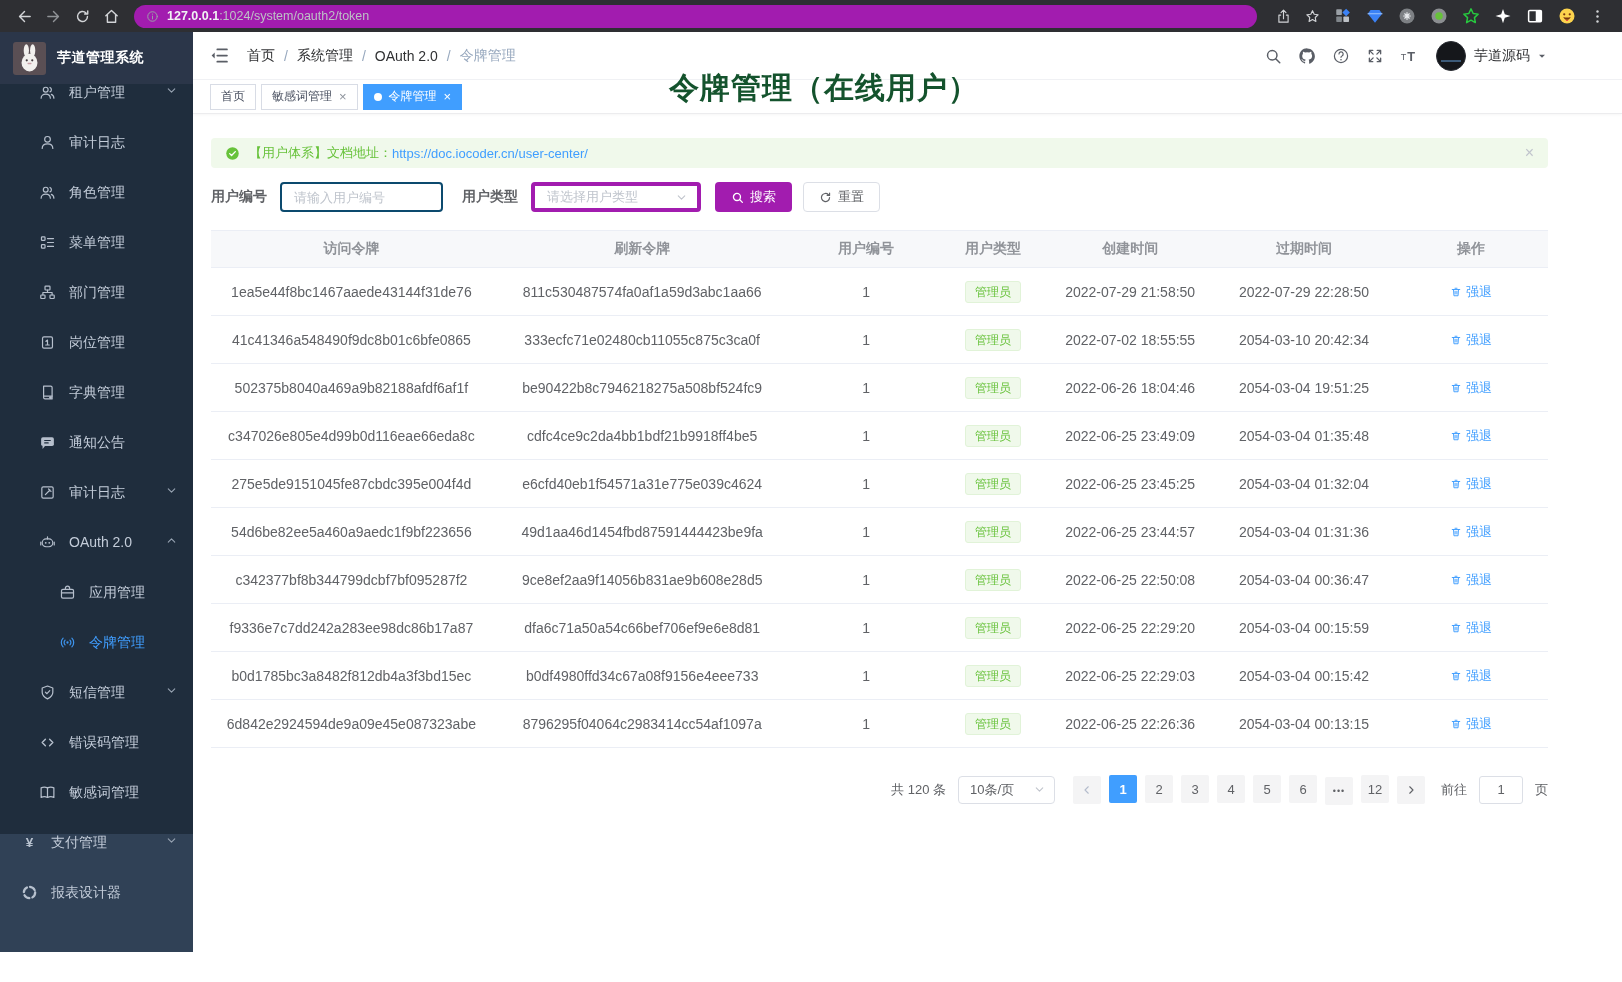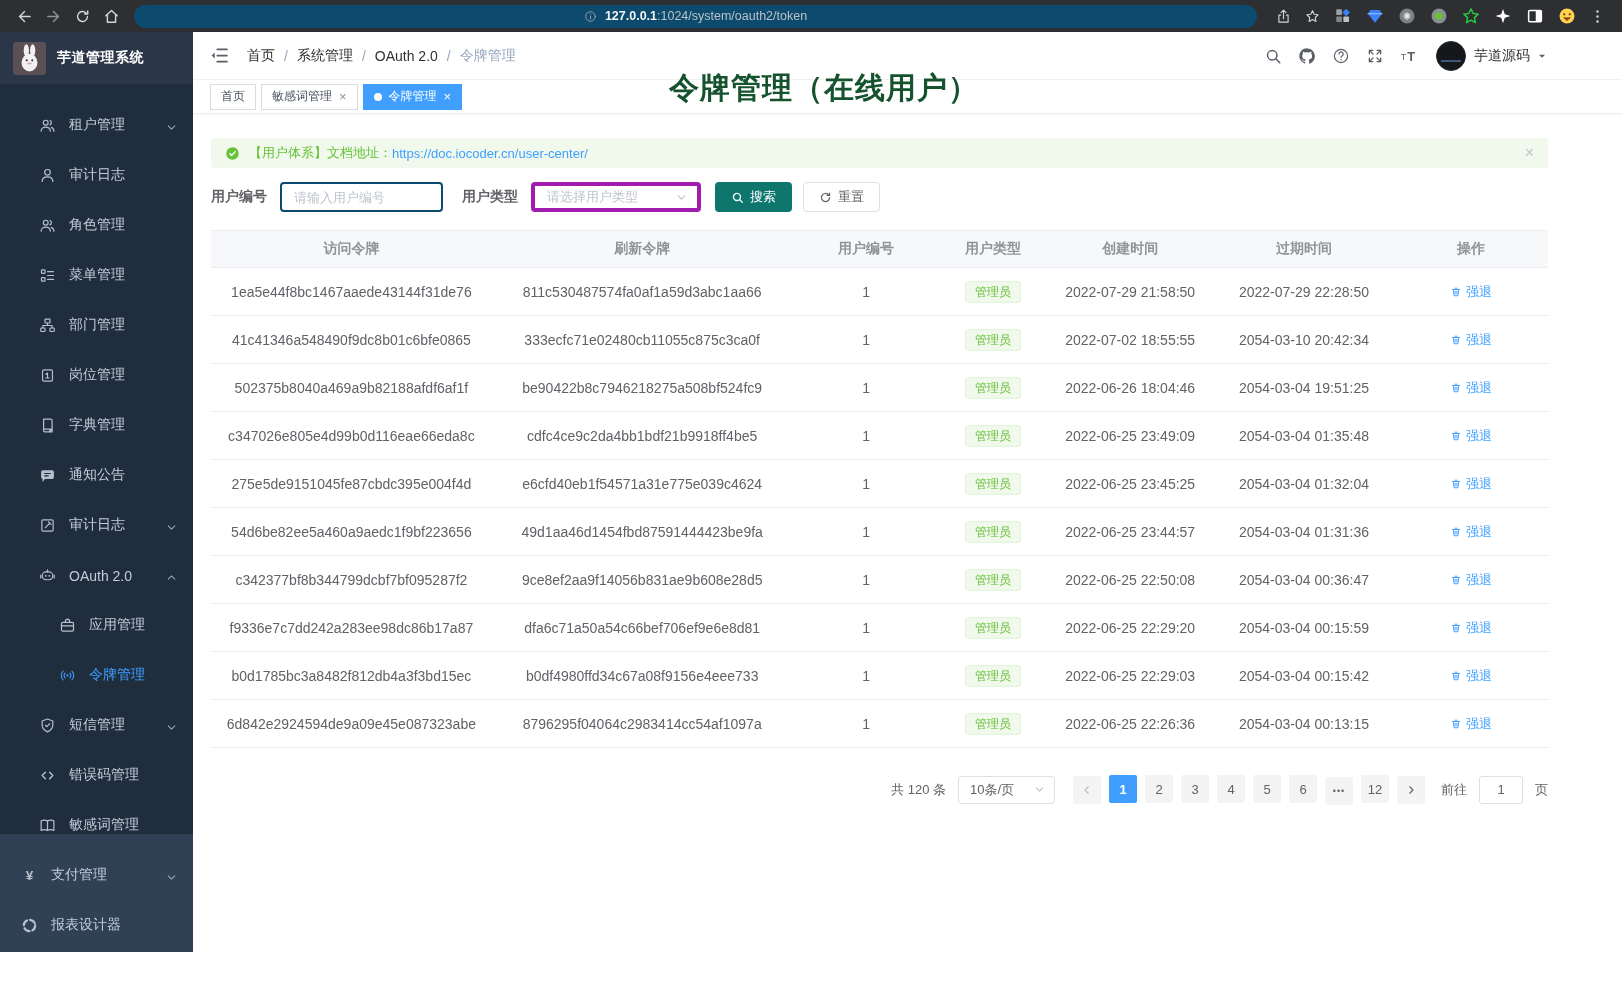--- a/index.html
+++ b/index.html
@@ -10,8 +10,8 @@
   .chrome { height:32px; background:#2e2f33; display:flex; align-items:center; padding:0 10px; }
   .nav-ic { width:17px; height:17px; color:#d2d4d7; flex:none; margin:0 6px; cursor:pointer; }
   .nav-ic.dim { color:#909397; }
-  .urlbar { flex:1; height:23px; background:#0c4a6e; border-radius:12px; display:flex; align-items:center;
-            padding:0 12px; margin:0 12px 0 8px; color:#c9cbce; font-size:12.5px; min-width:0;justify-content:center; }
+  .urlbar { flex:1; height:23px; background:#a21caf; border-radius:12px; display:flex; align-items:center;
+            padding:0 12px; margin:0 12px 0 8px; color:#c9cbce; font-size:12.5px; min-width:0; }
   .urlbar .u-ic { width:13px; height:13px; color:#9aa0a6; margin-right:8px; flex:none; }
   .url-host { color:#f1f3f4; font-weight:bold; }
   .url-path { color:#bdc1c6; }

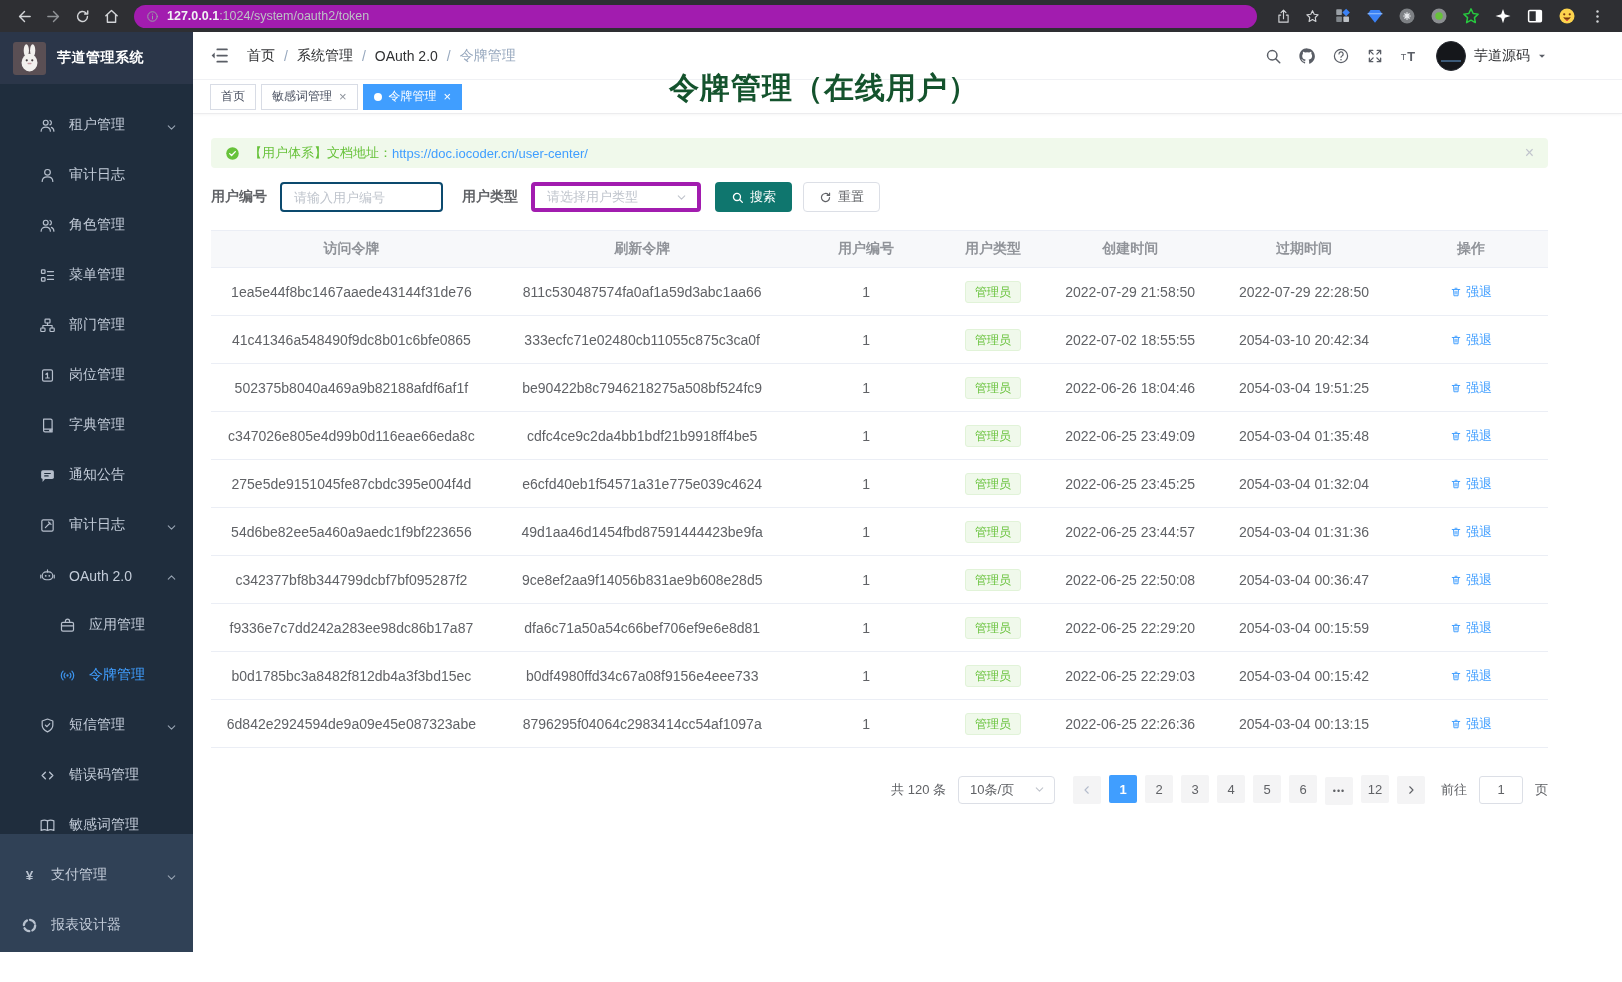--- a/index.html
+++ b/index.html
@@ -25,7 +25,7 @@
   .logo-img { width:33px; height:33px; border-radius:3px; overflow:hidden; flex:none; }
   .logo-title { color:#ffffff; font-size:14px; font-weight:bold; letter-spacing:.5px; }
   .menu-section.nested { background:#1f2d3d; }
-  .menu-item { height:50px; display:flex; align-items:flex-end; gap:13px; padding-left:39px; color:#c3ccd9;
+  .menu-item { height:50px; display:flex; align-items:flex-start; gap:13px; padding-left:39px; color:#c3ccd9;
                font-size:14px; cursor:pointer; position:relative; }
   .menu-item.lvl2 { padding-left:59px; }
   .menu-item.top { padding-left:21px; }

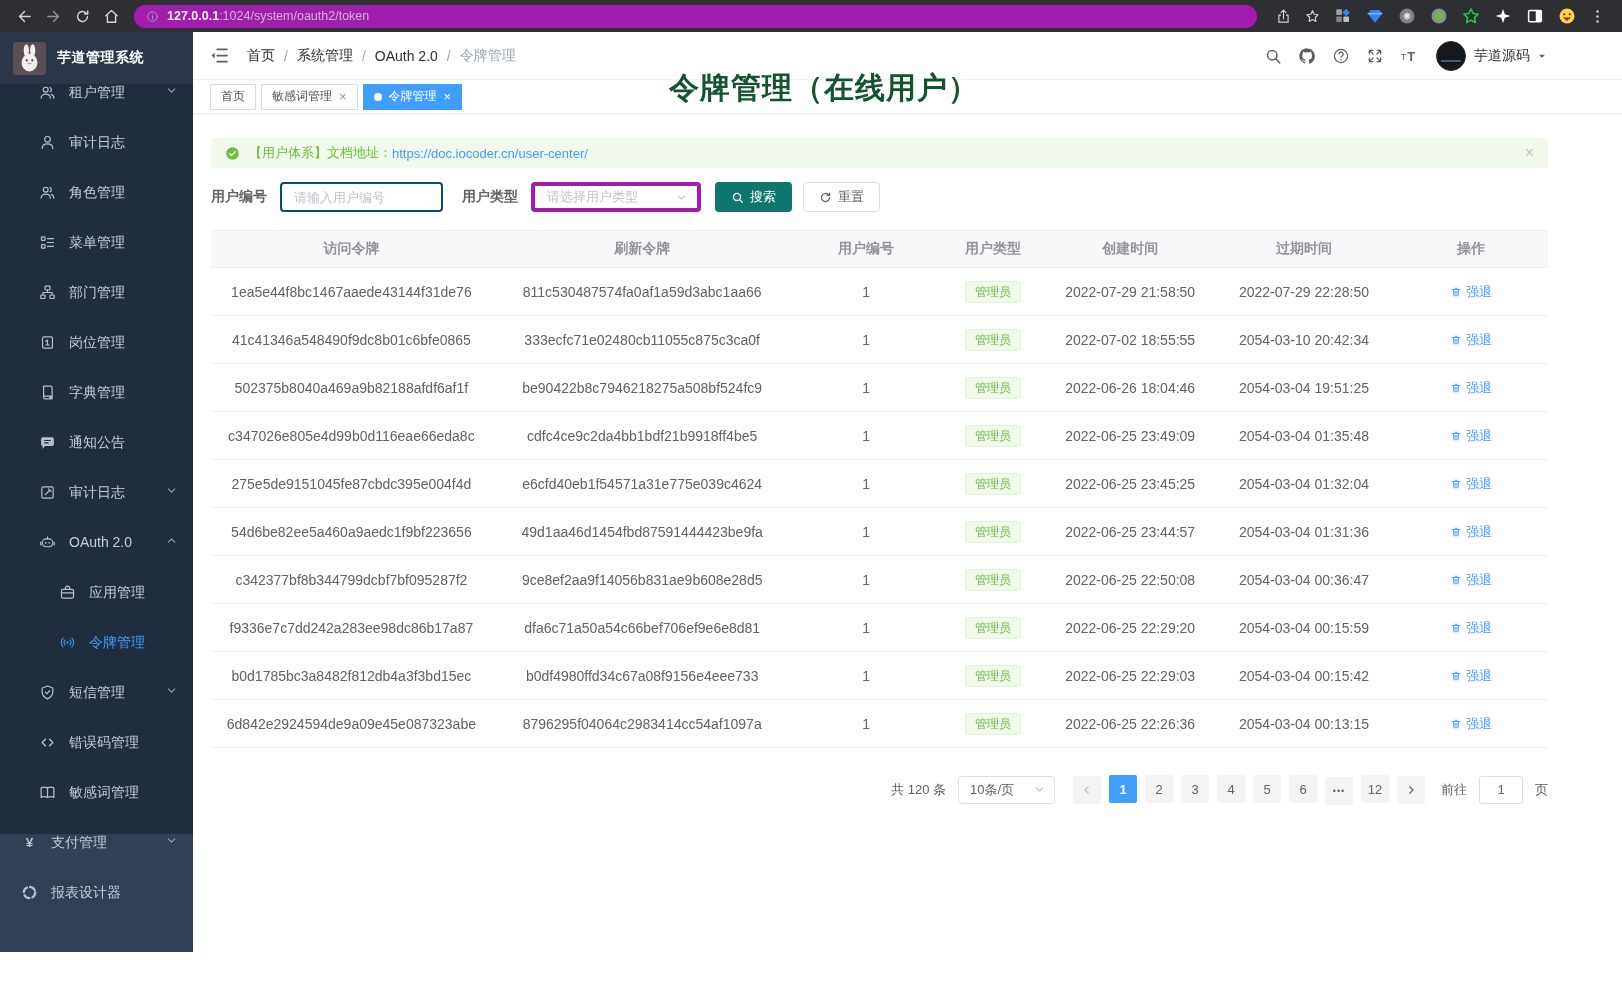--- a/index.html
+++ b/index.html
@@ -82,7 +82,7 @@
   .sel-chevron { width:13px; height:13px; color:#c0c4cc; flex:none; }
   .btn { height:30px; border-radius:4px; font-size:13px; display:inline-flex; align-items:center; gap:6px;
          padding:0 15px; cursor:pointer; border:1px solid transparent; white-space:nowrap; }
-  .btn-primary { background:#0f766e; color:#fff; margin-left:14px; }
+  .btn-primary { background:#a21caf; color:#fff; margin-left:14px; }
   .btn-plain { background:#fff; border-color:#dcdfe6; color:#606266; margin-left:11px; }
   .b-ic { width:13px; height:13px; flex:none; }
 

